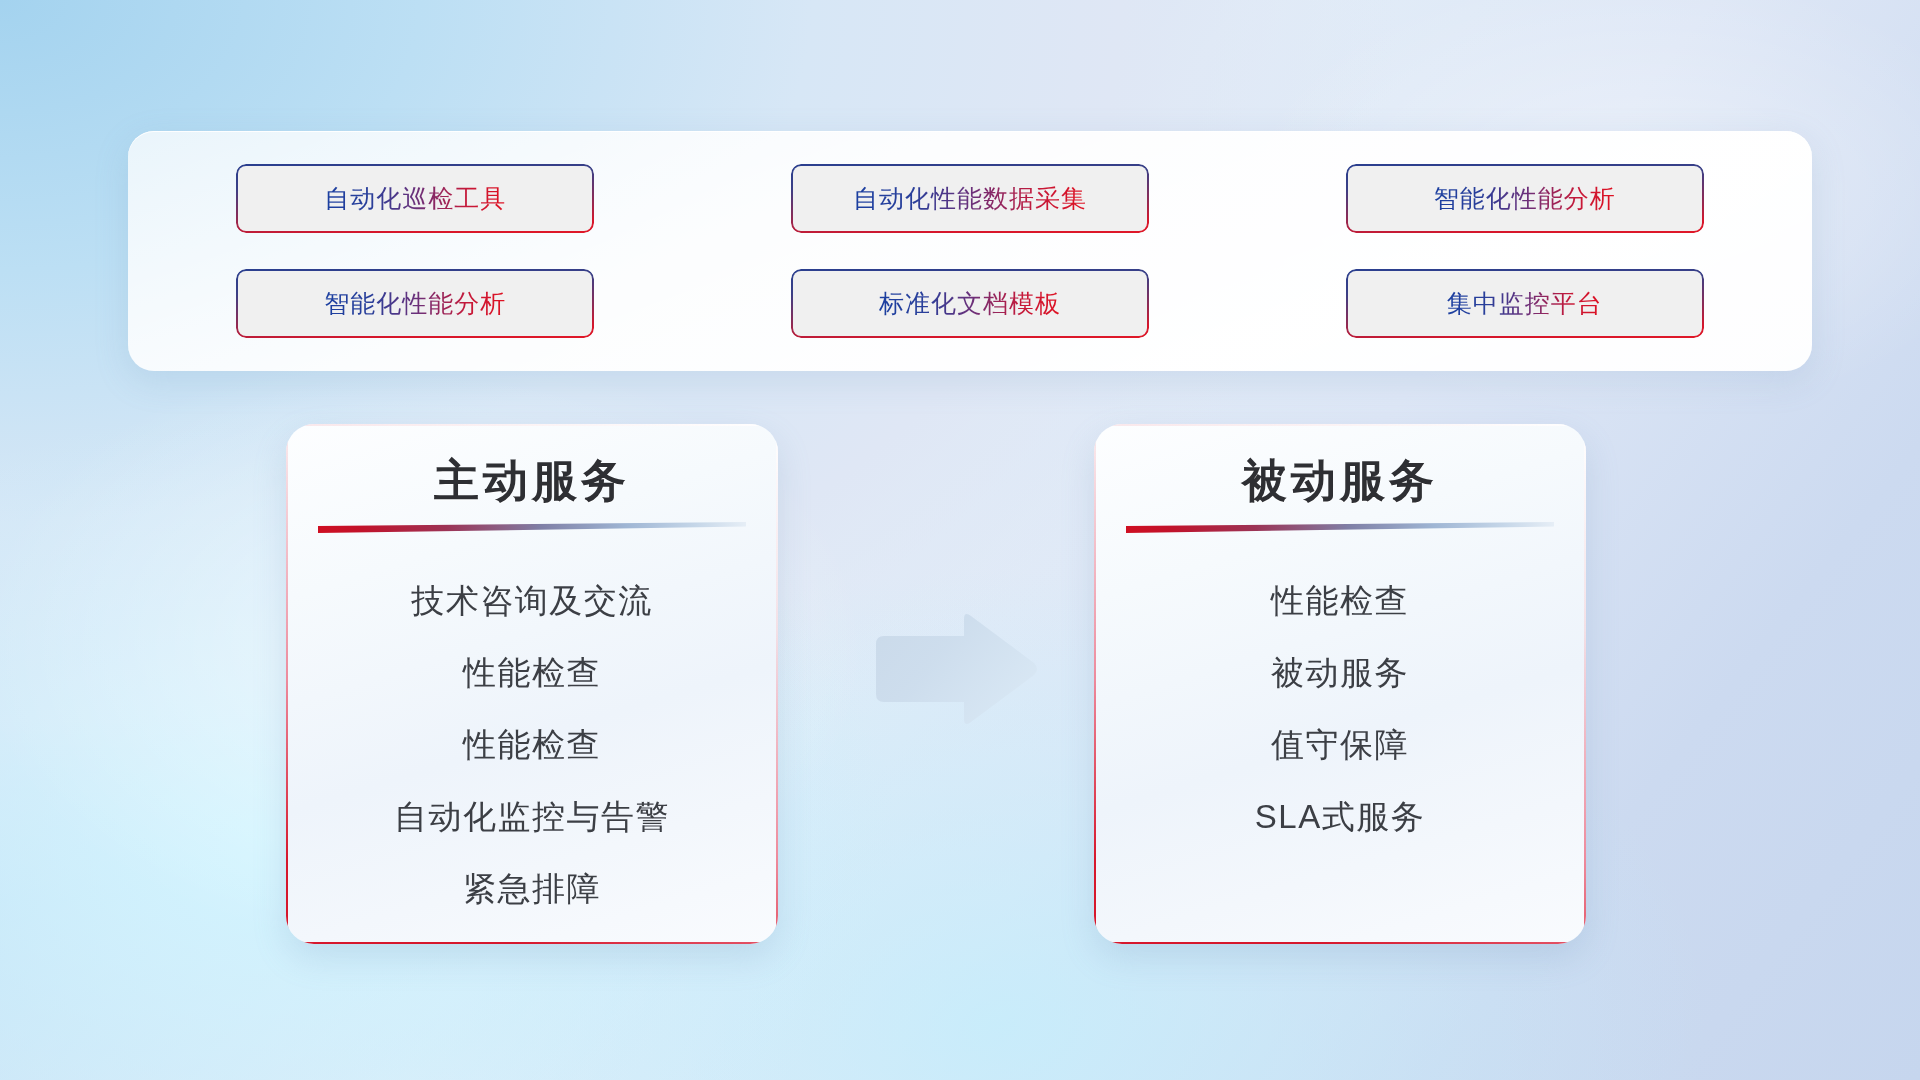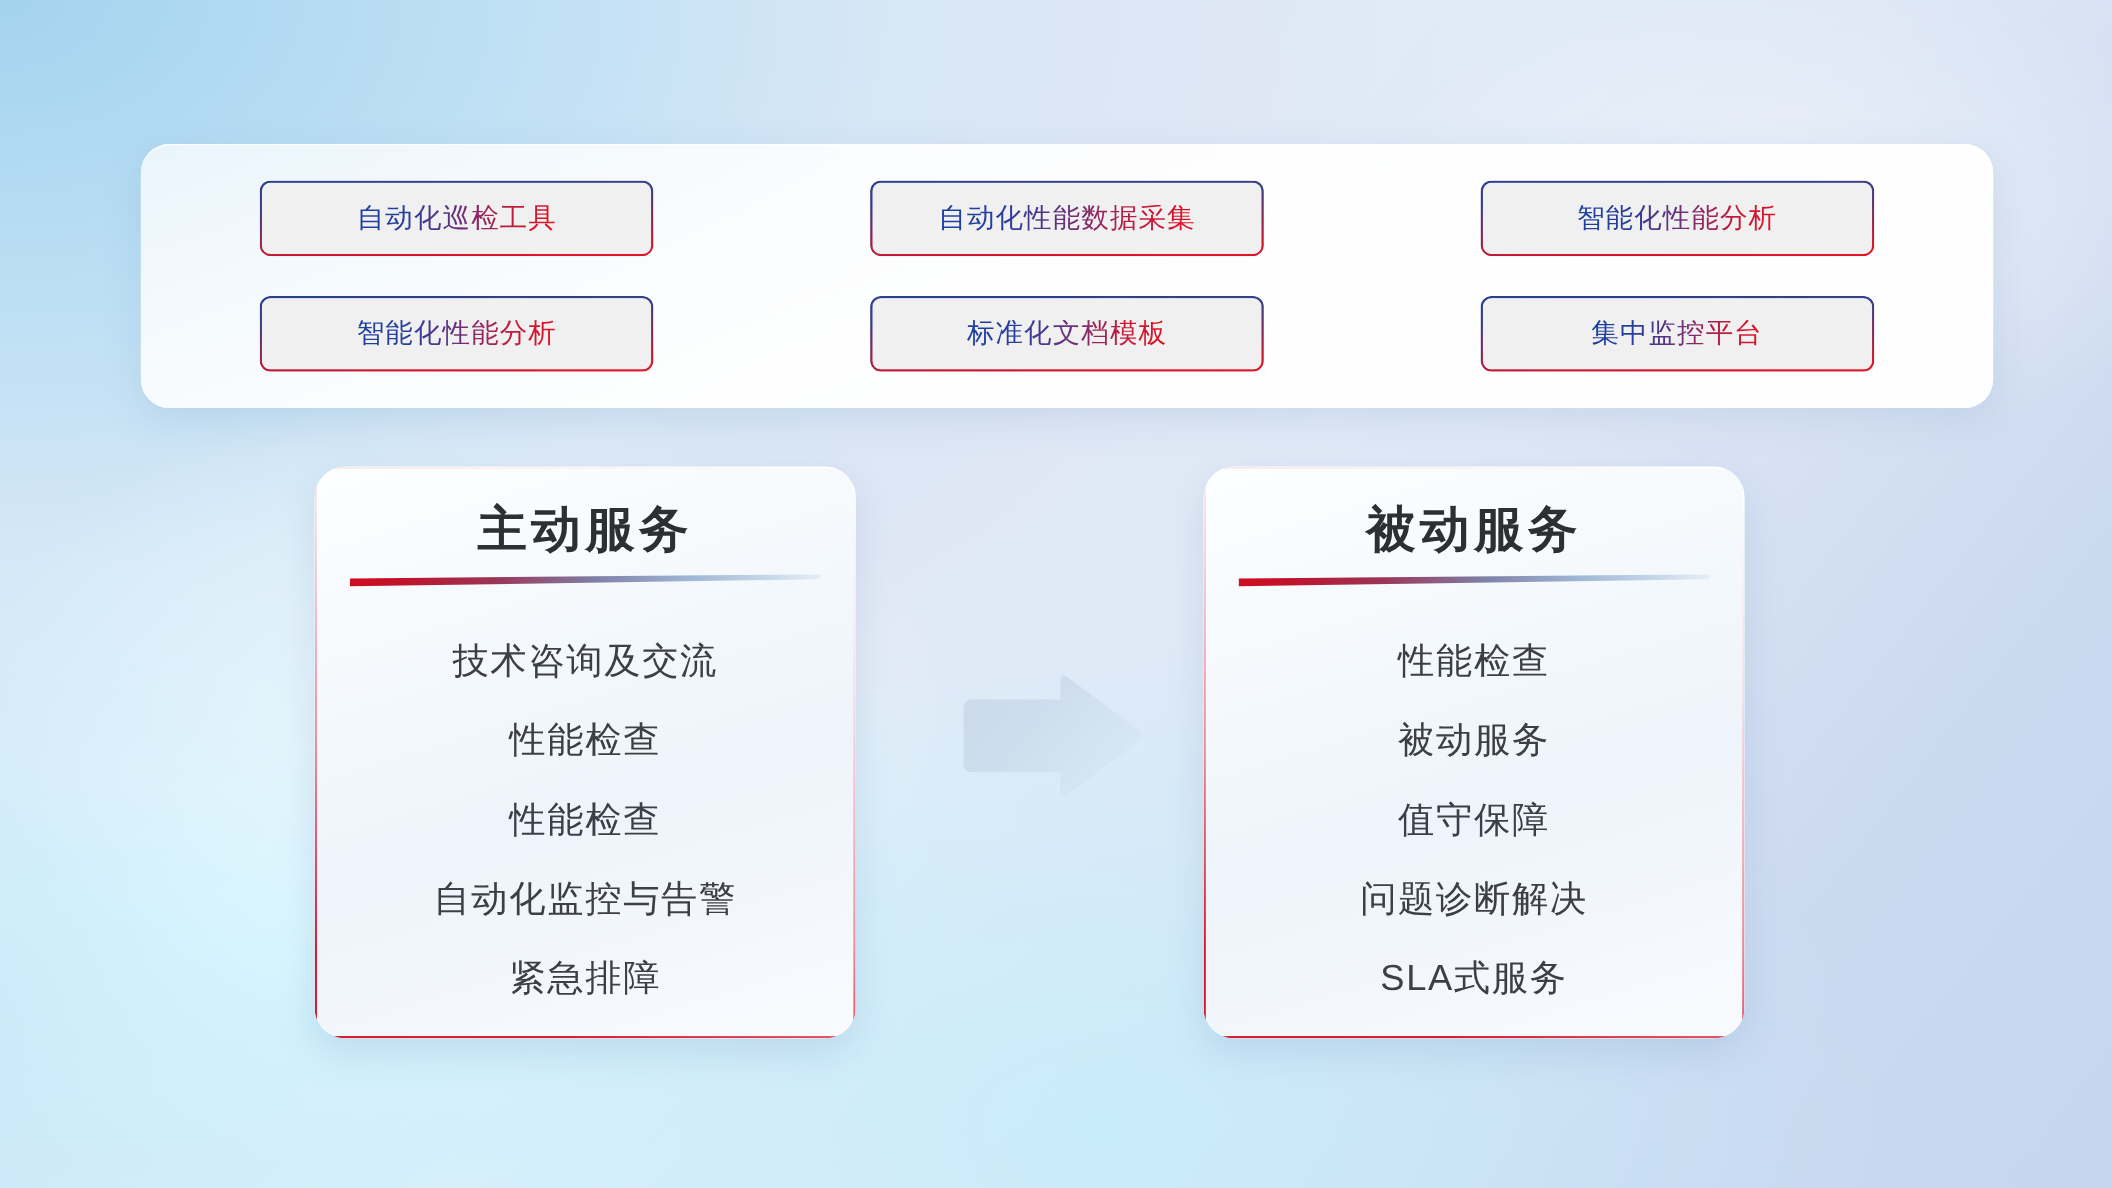--- a/index.html
+++ b/index.html
@@ -261,7 +261,6 @@
       <div class="card-item">性能检查</div>
       <div class="card-item">被动服务</div>
       <div class="card-item">值守保障</div>
-      <div class="card-item">问题诊断解决</div>
       <div class="card-item">SLA式服务</div>
     </div>
   </div>

